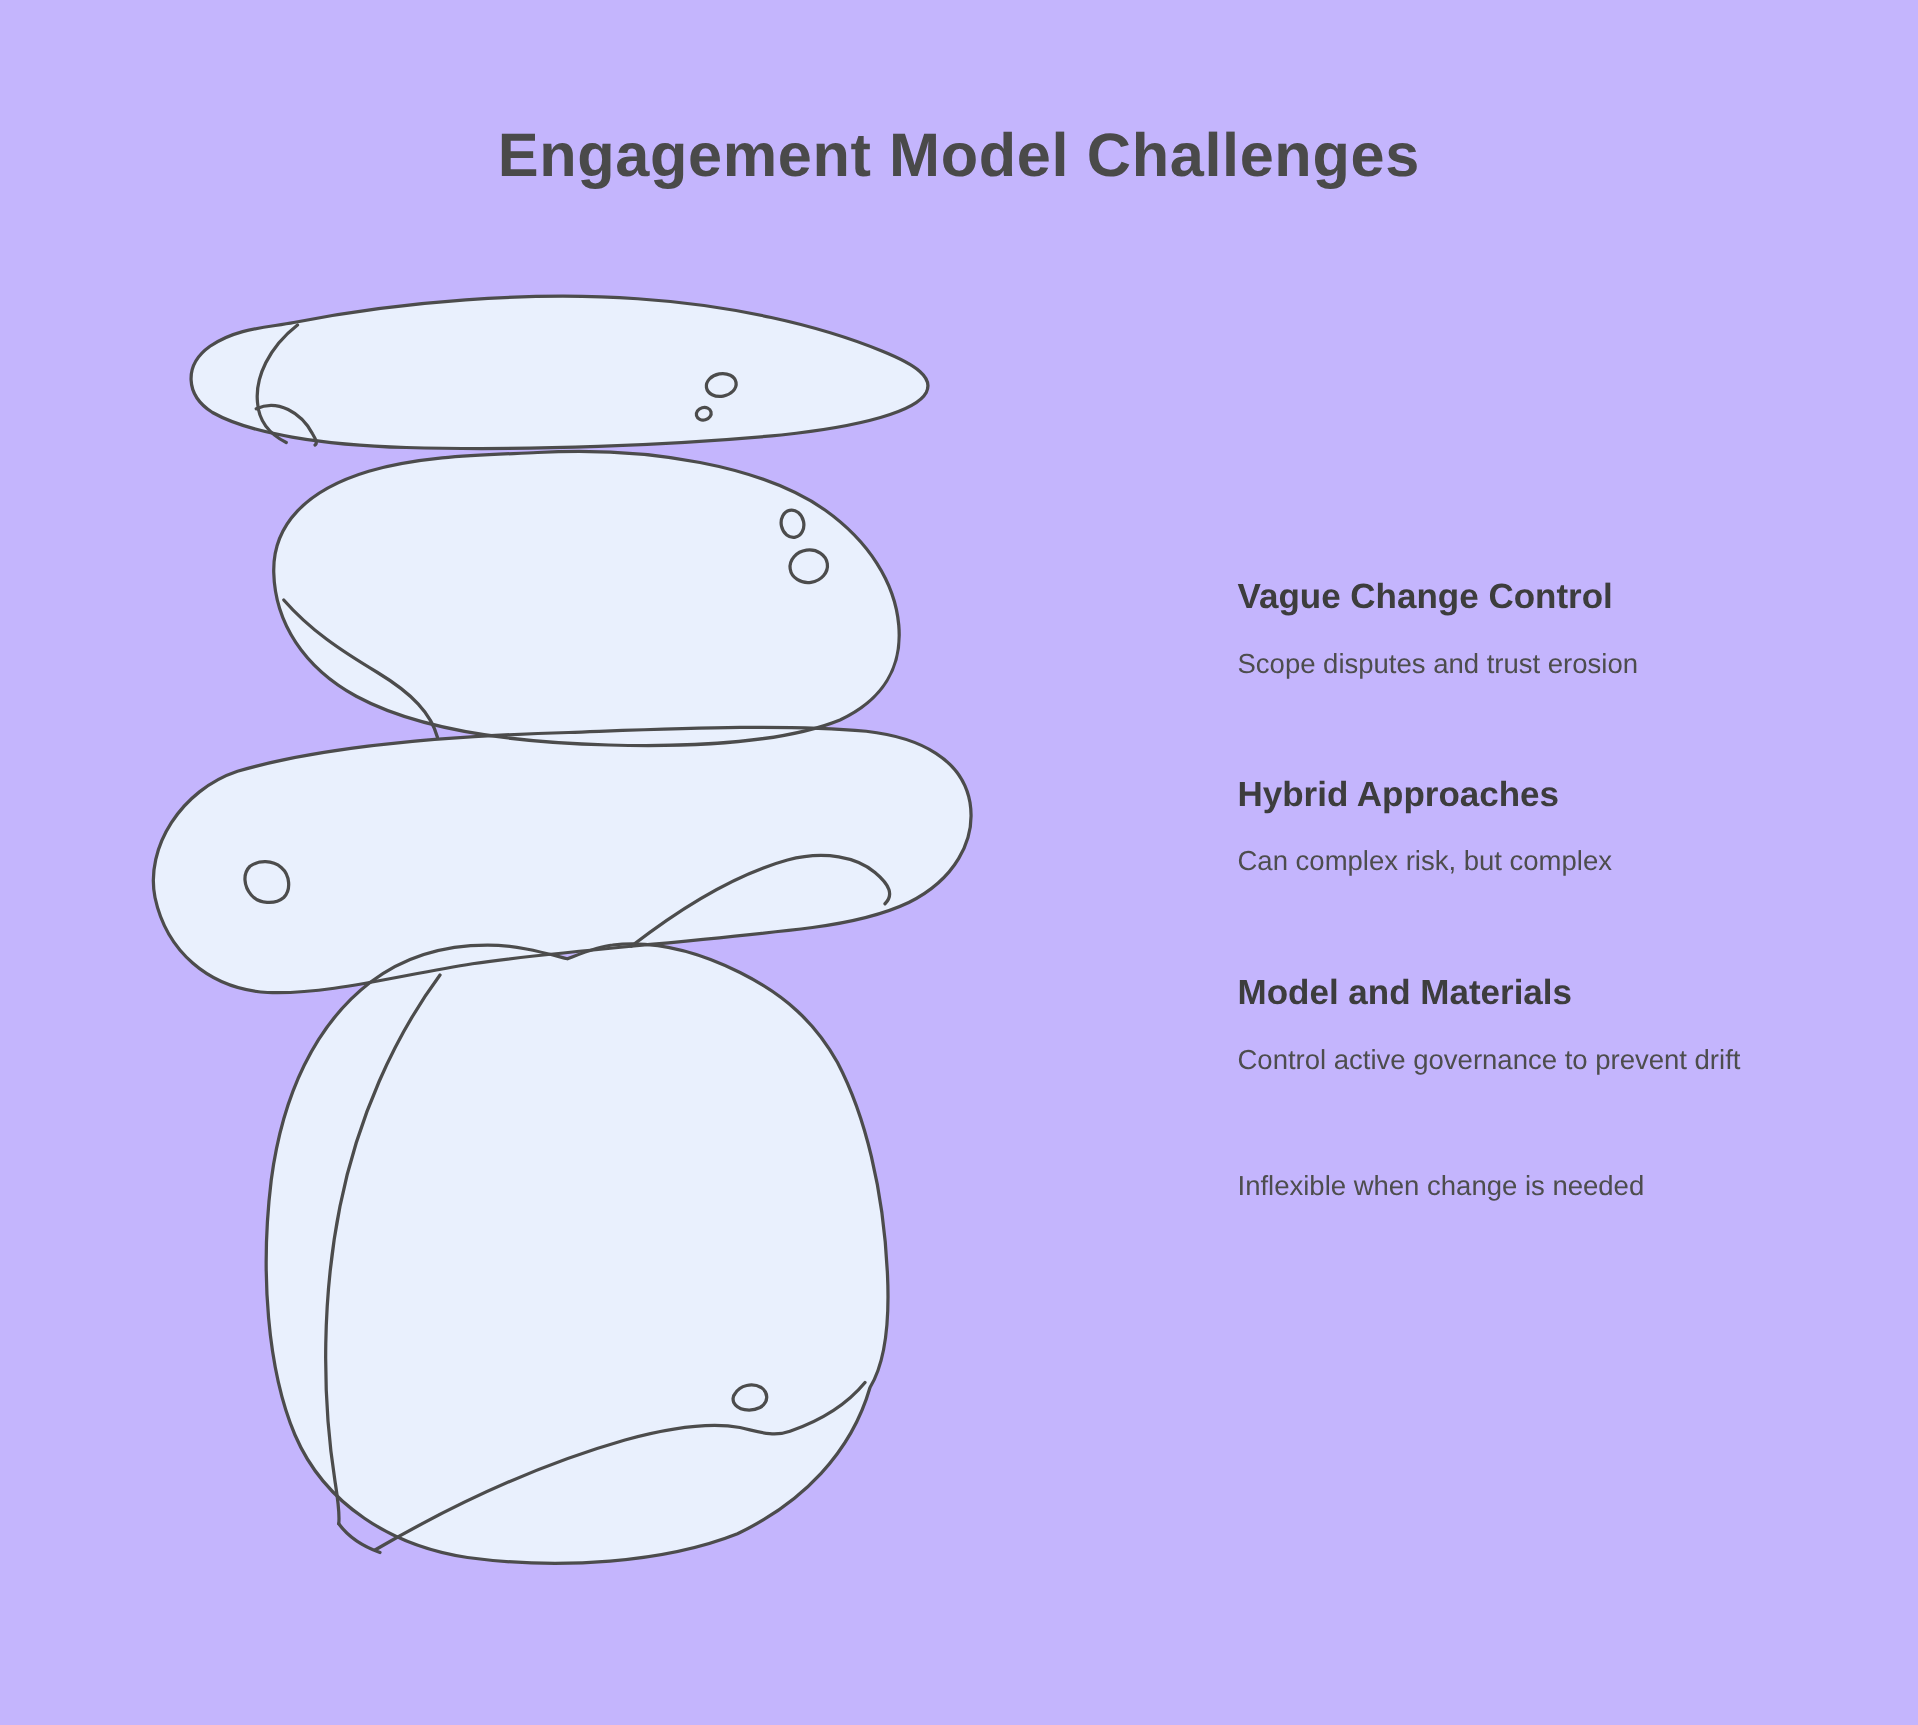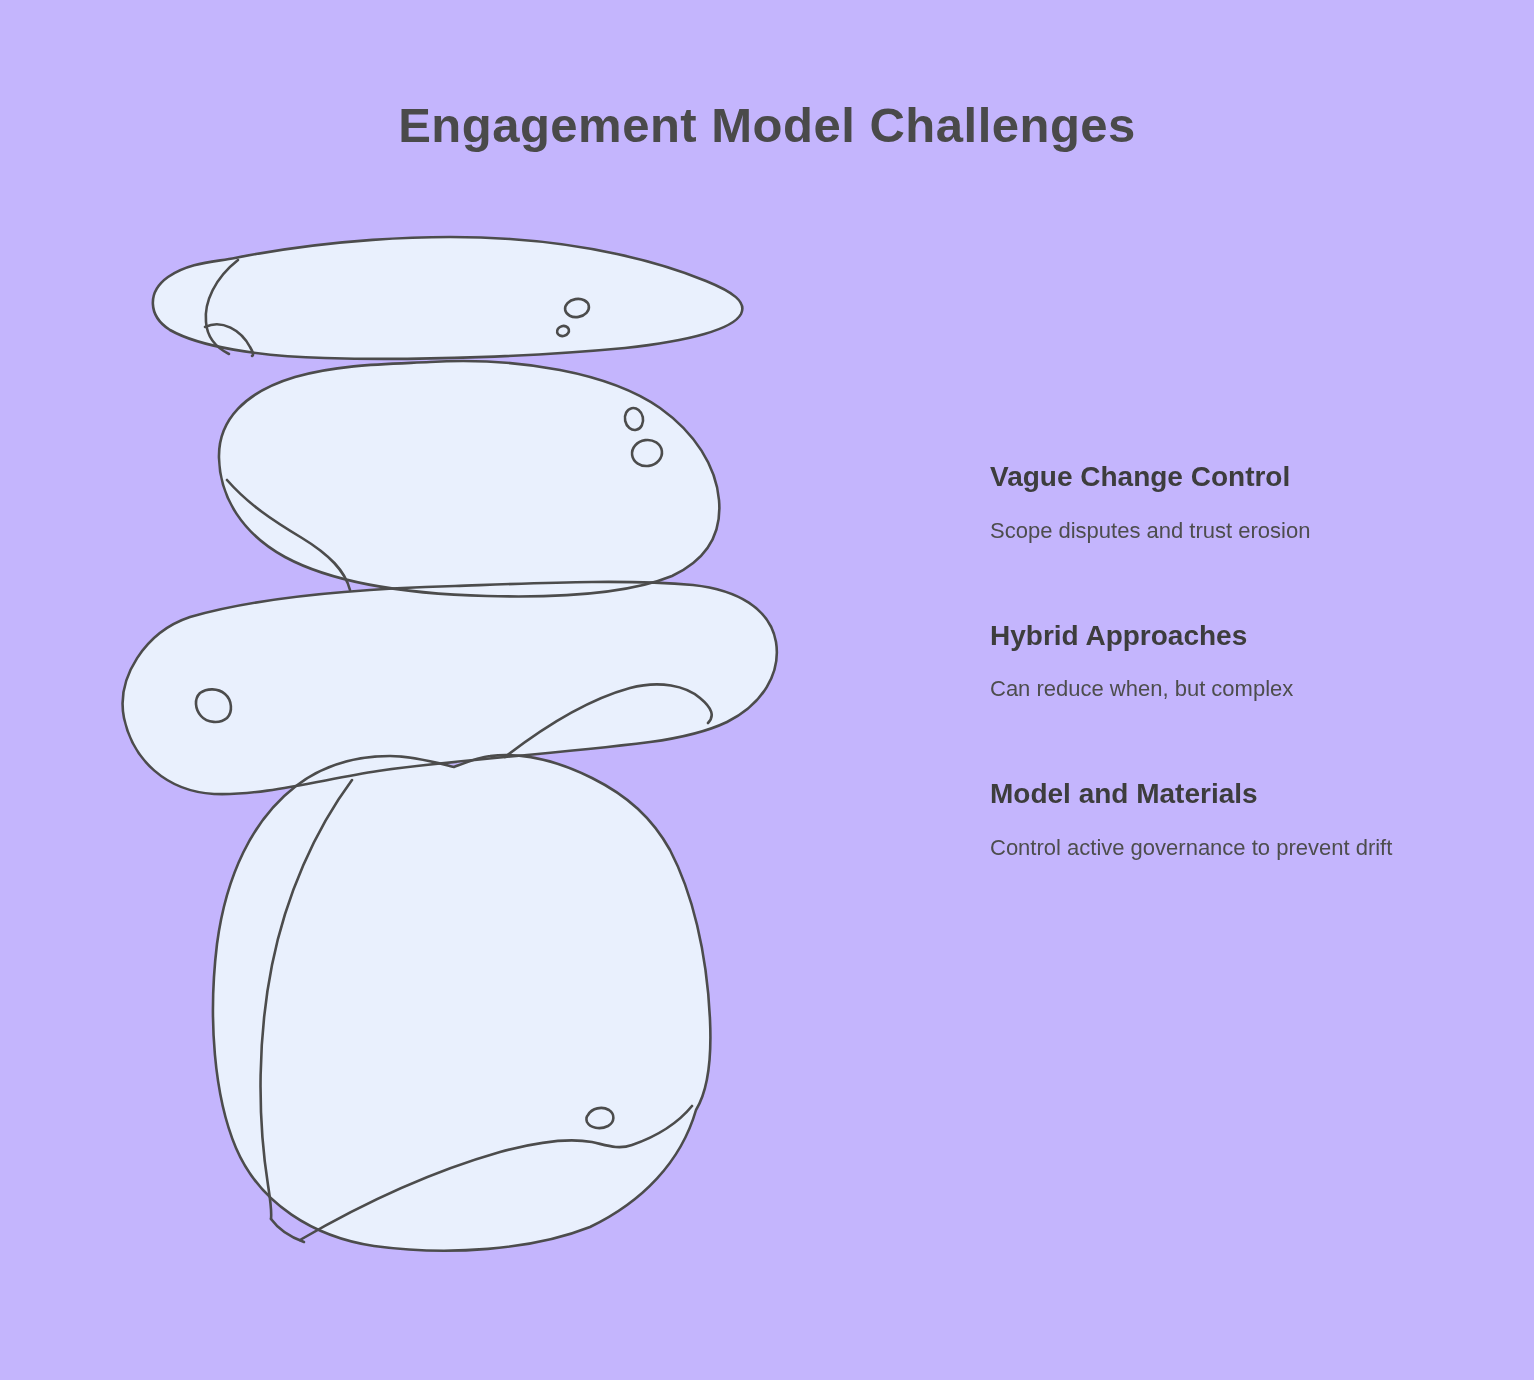--- a/index.html
+++ b/index.html
@@ -164,7 +164,7 @@
     </div>
     <div class="item">
       <p class="item-heading">Hybrid Approaches</p>
-      <p class="item-desc">Can reduce when, but complex</p>
+      <p class="item-desc">Can complex risk, but complex</p>
     </div>
     <div class="item">
       <p class="item-heading">Model and Materials</p>

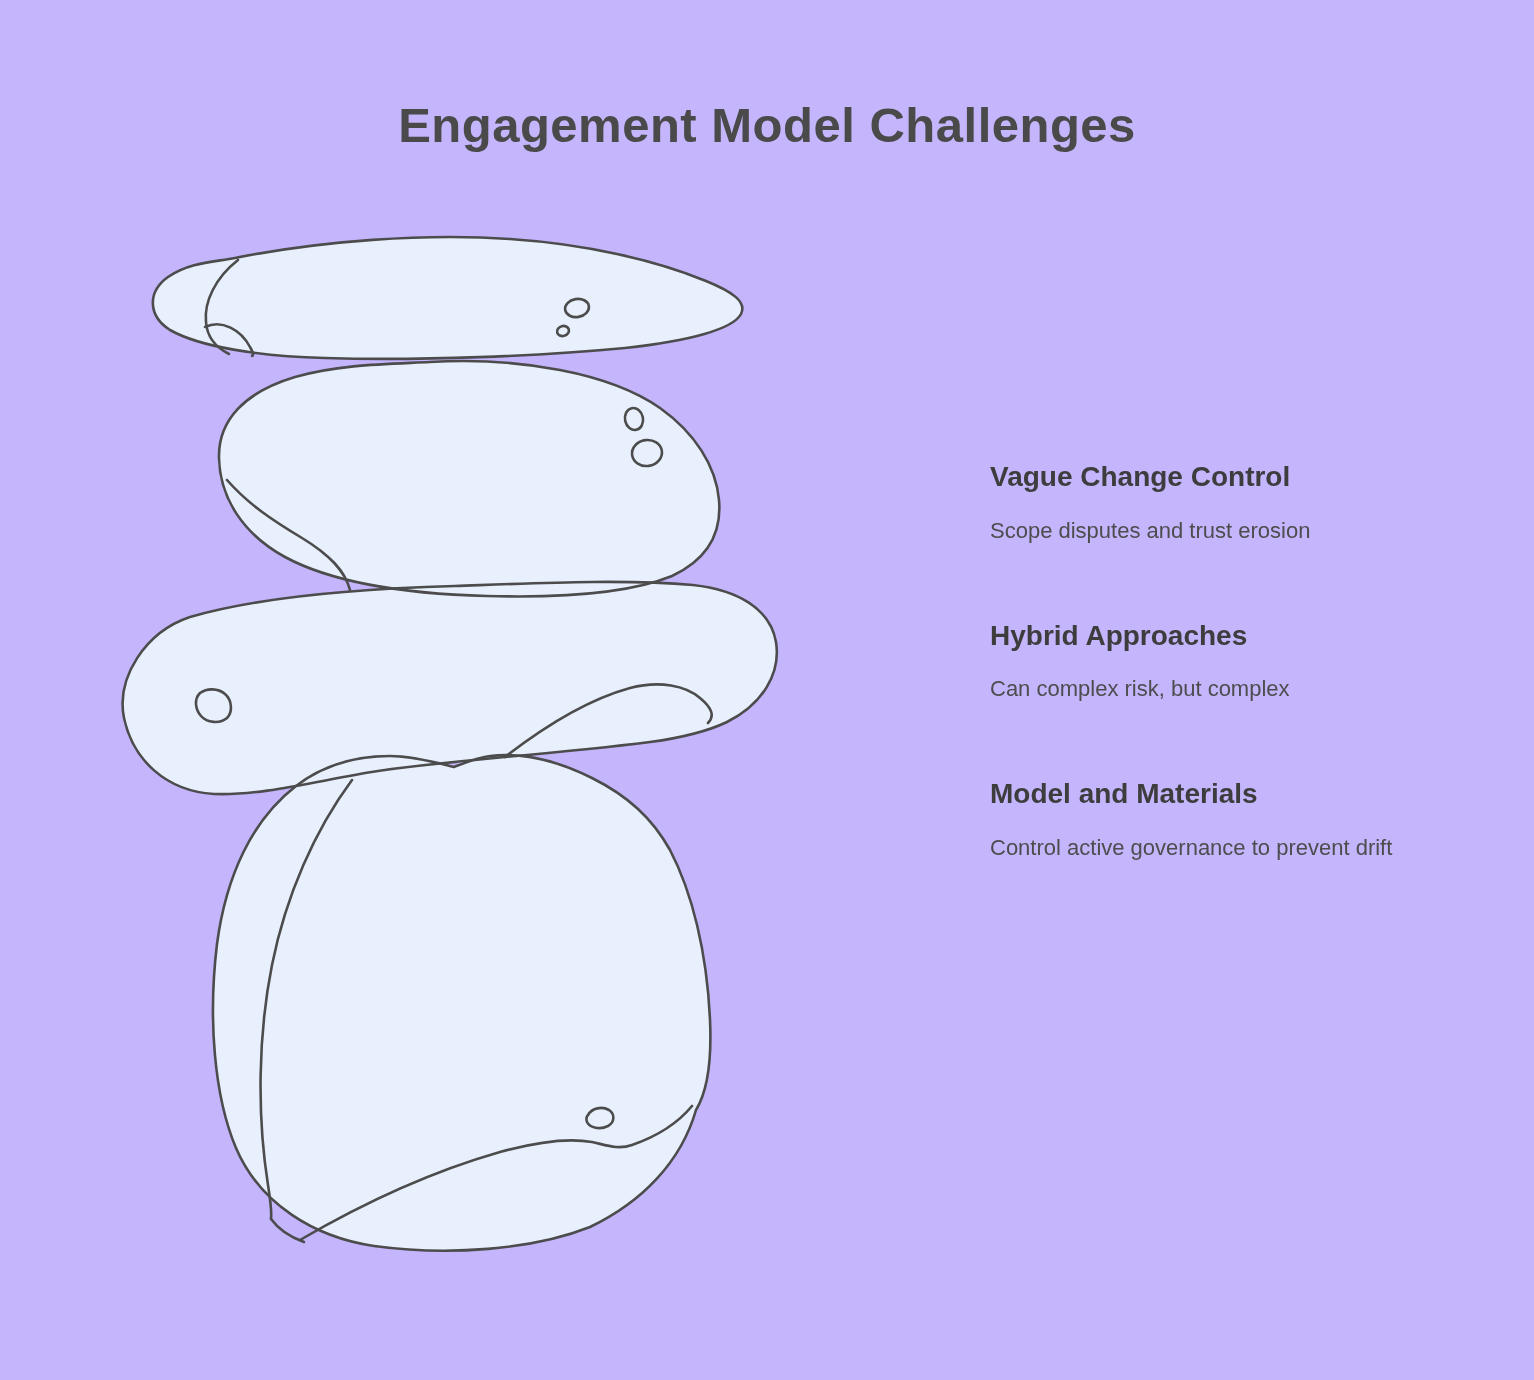--- a/index.html
+++ b/index.html
@@ -171,6 +171,7 @@
       <p class="item-desc">Control active governance to prevent drift</p>
     </div>
     <div class="item">
+      <p class="item-desc">Inflexible when change is needed</p>
     </div>
   </div>
 

